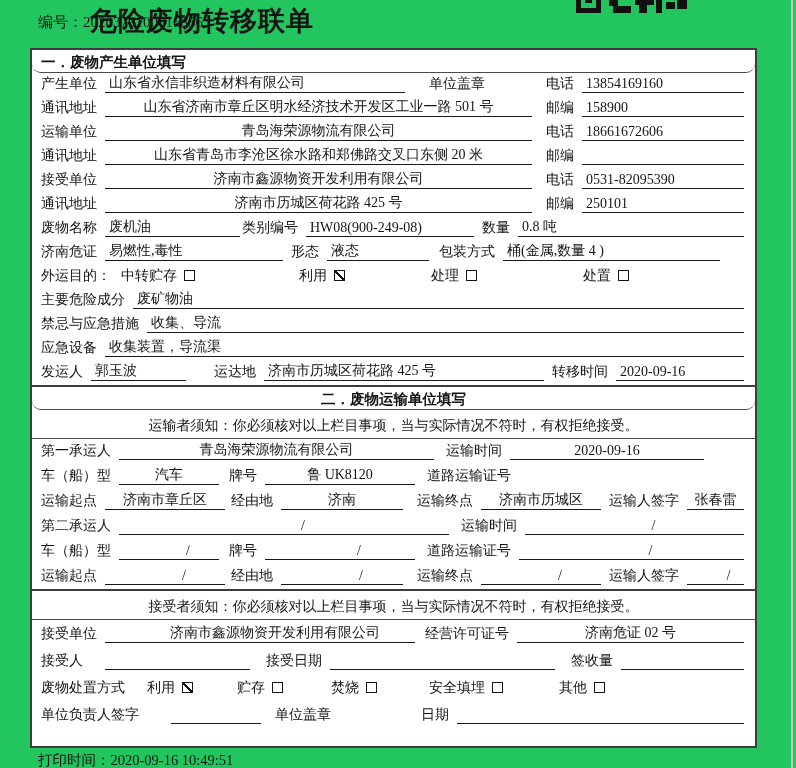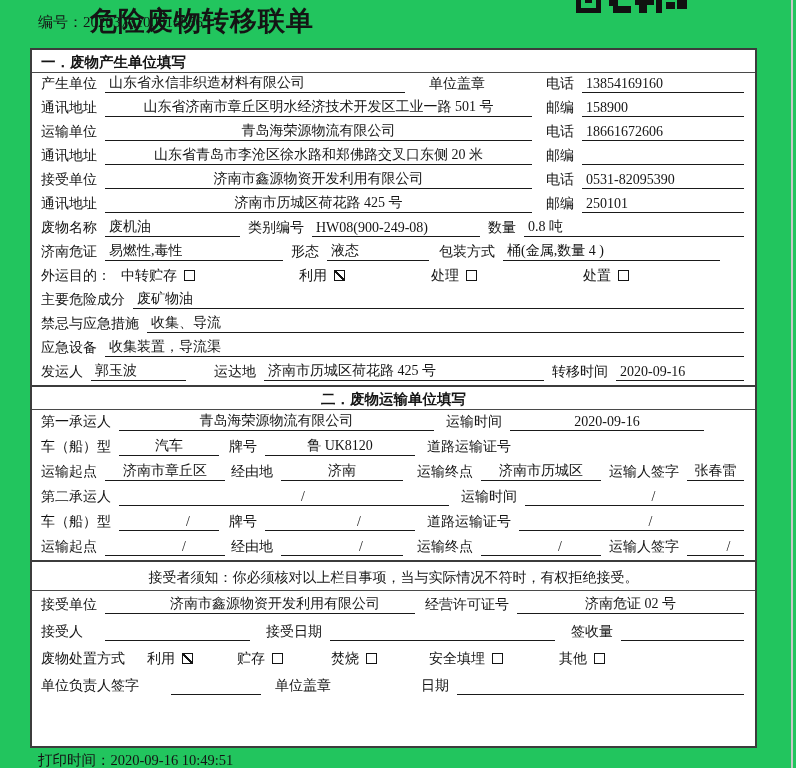--- a/index.html
+++ b/index.html
@@ -18,7 +18,7 @@
   .sec { display:flex; flex-direction:column; }
   .sec + .sec { border-top:2px solid #3c3c3c;text-align:center; }
   .sec-title { font-weight:bold; font-size:14.5px; height:23px; padding:3px 9px 2px;
-    border-bottom:1px solid #4a4a4a; }
+    border-bottom:1px solid #4a4a4a;border-radius:9px; }
   .notice { height:29px; padding:7px 9px 4px; border-bottom:1px solid #4a4a4a; white-space:nowrap; }
   .row { display:flex; align-items:flex-end; padding:0 9px 4px; }
   .s1 .row { height:24px; }

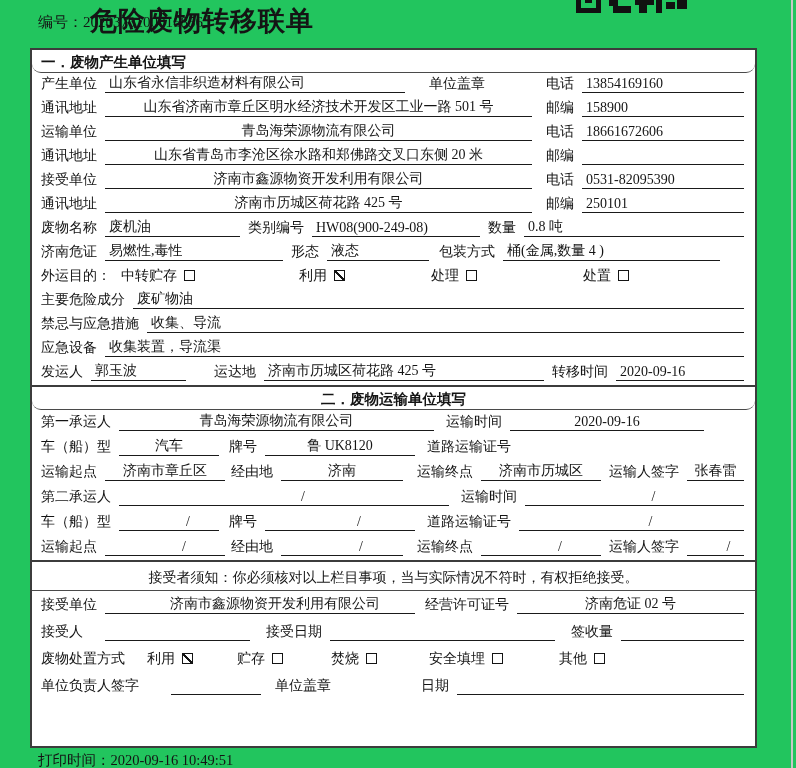--- a/index.html
+++ b/index.html
@@ -128,7 +128,7 @@
       <div class="row">
         <span class="lbl">废物名称</span>
         <span class="val" style="width:135px">废机油</span>
-        <span class="lbl" style="margin-left:8px">类别编号</span>
+        <span class="lbl" style="margin-left:2px">类别编号</span>
         <span class="val" style="width:168px">HW08(900-249-08)</span>
         <span class="lbl" style="margin-left:8px">数量</span>
         <span class="val fill">0.8 吨</span>

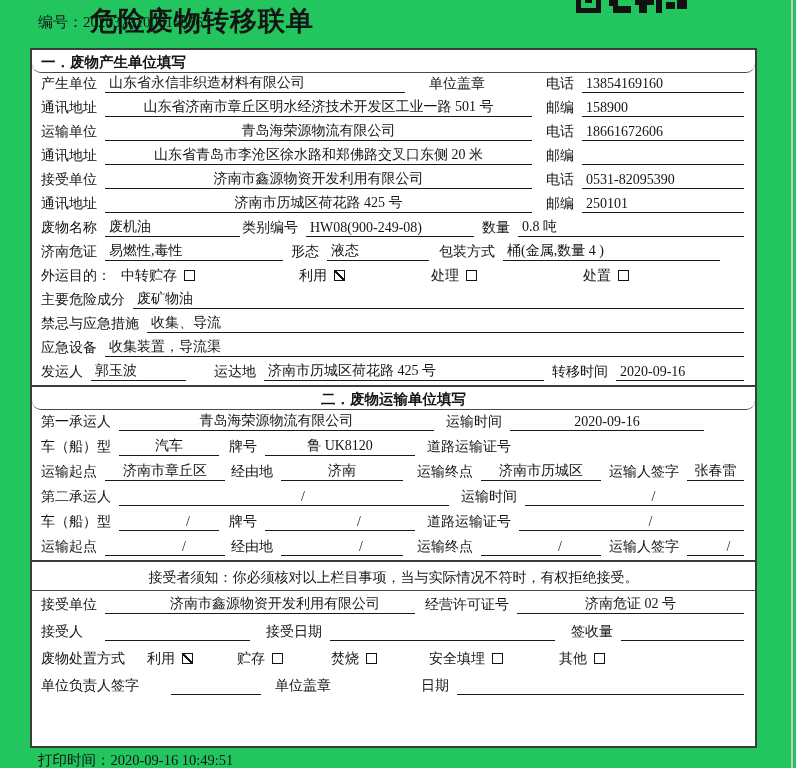--- a/index.html
+++ b/index.html
@@ -190,6 +190,7 @@
 
     <div class="sec s2">
       <div class="sec-title">二．废物运输单位填写</div>
+      <div class="notice">运输者须知：你必须核对以上栏目事项，当与实际情况不符时，有权拒绝接受。</div>
 
       <div class="row">
         <span class="lbl">第一承运人</span>

